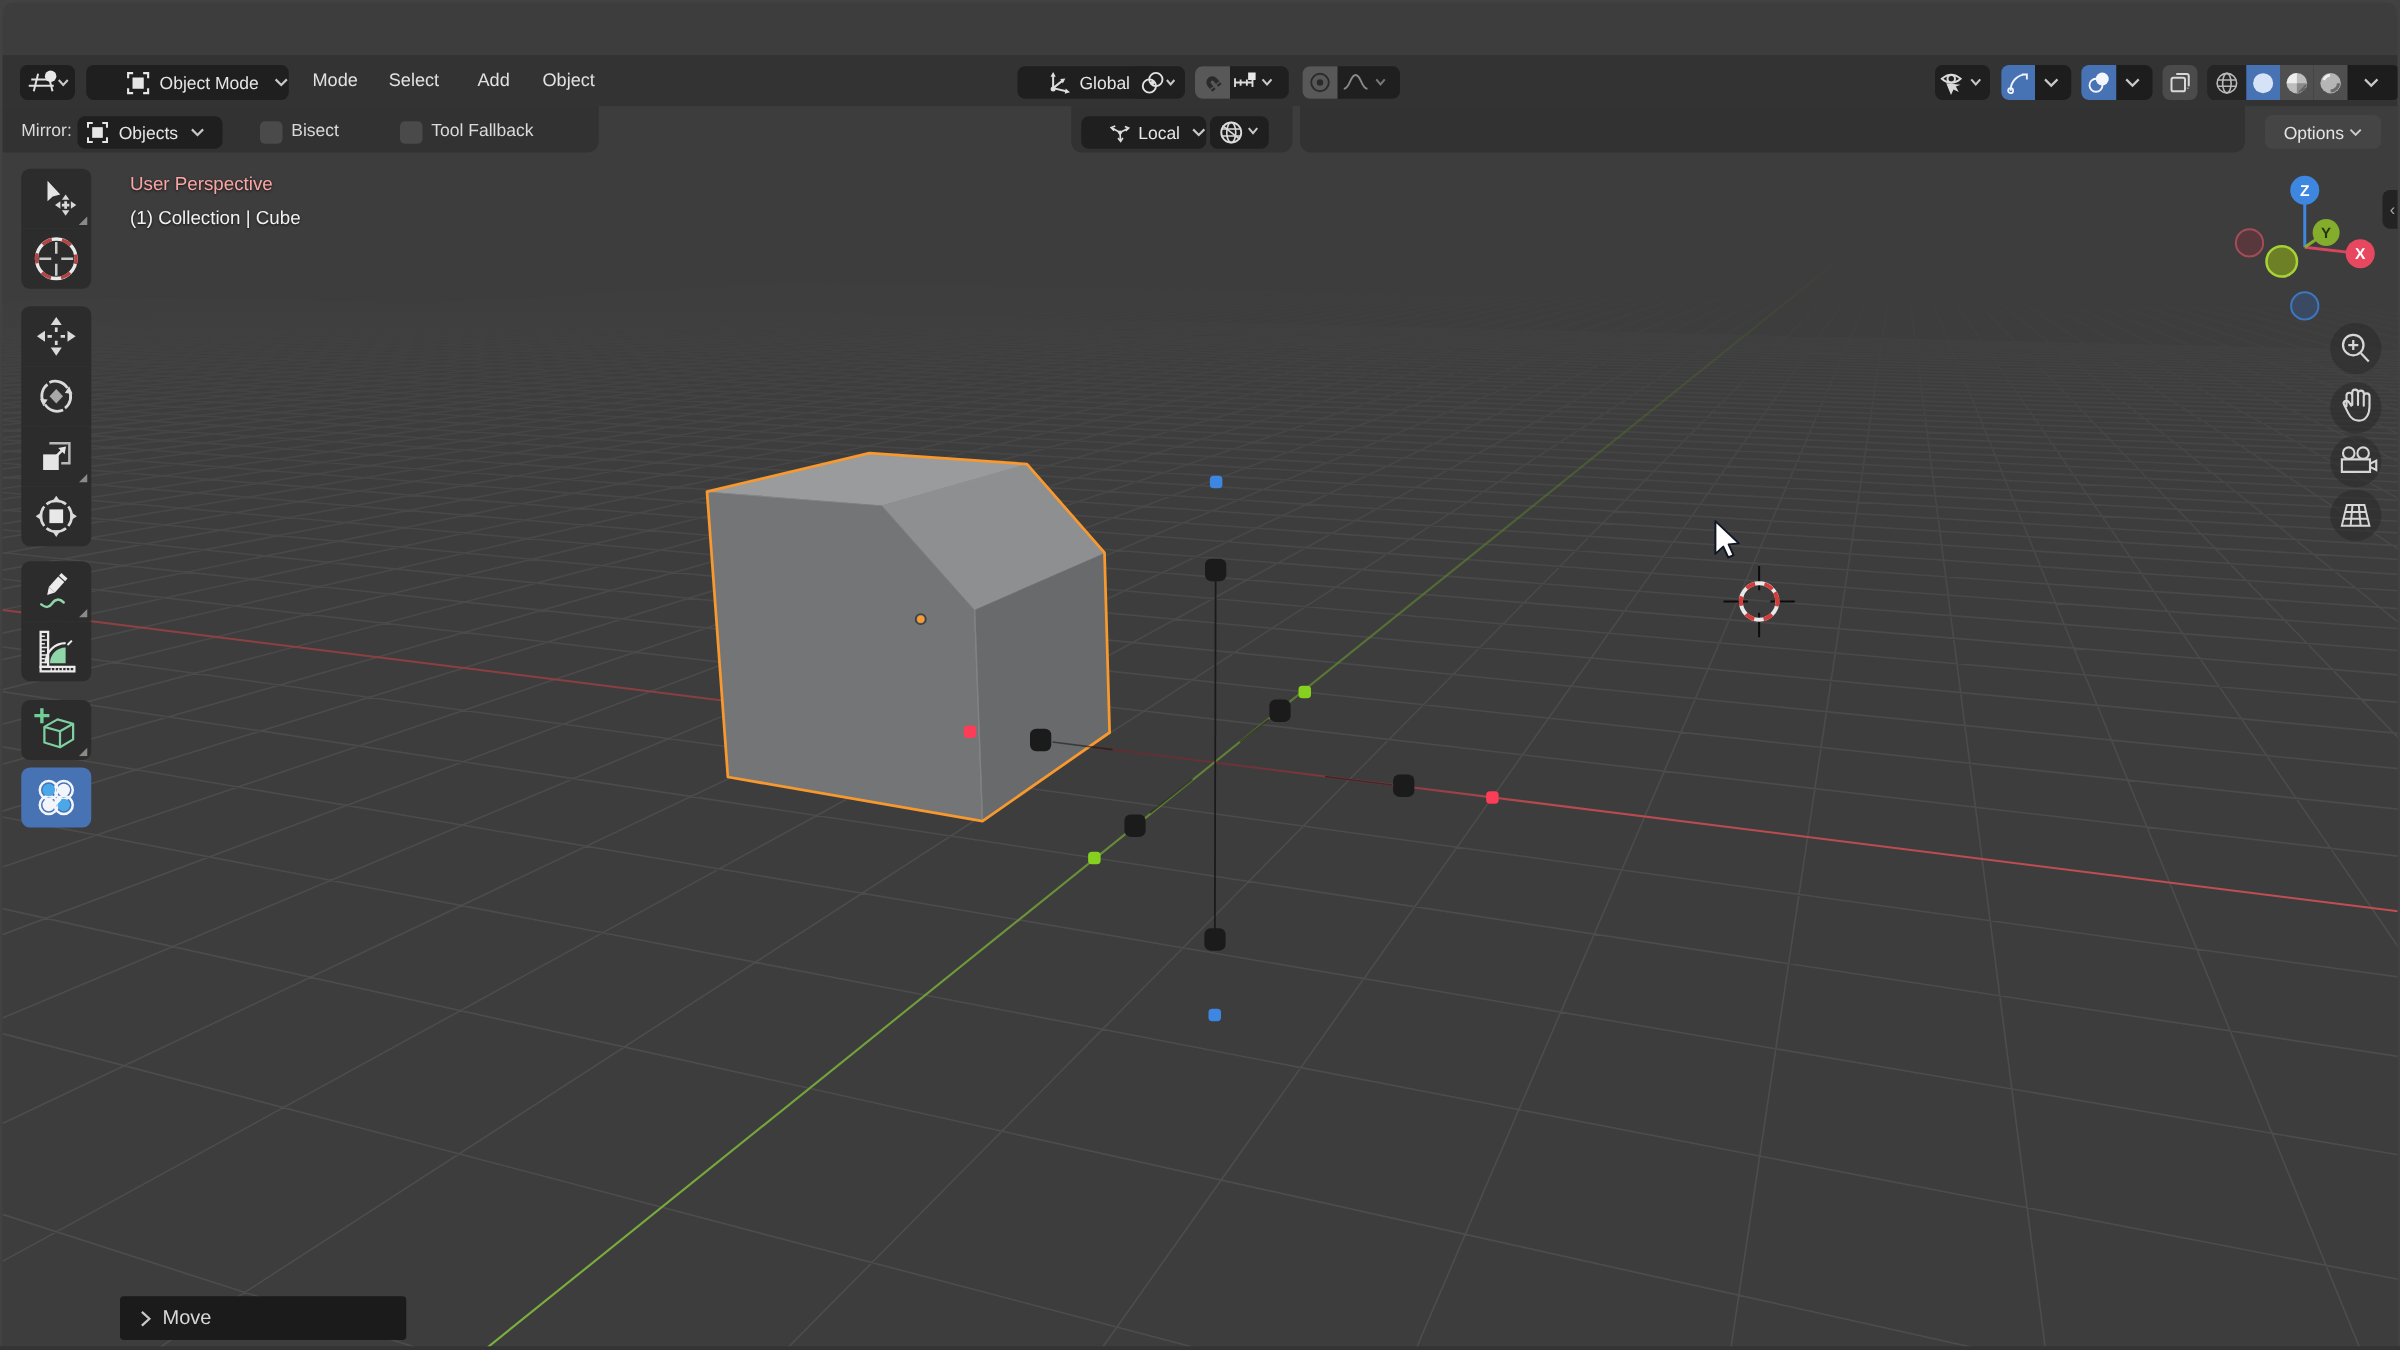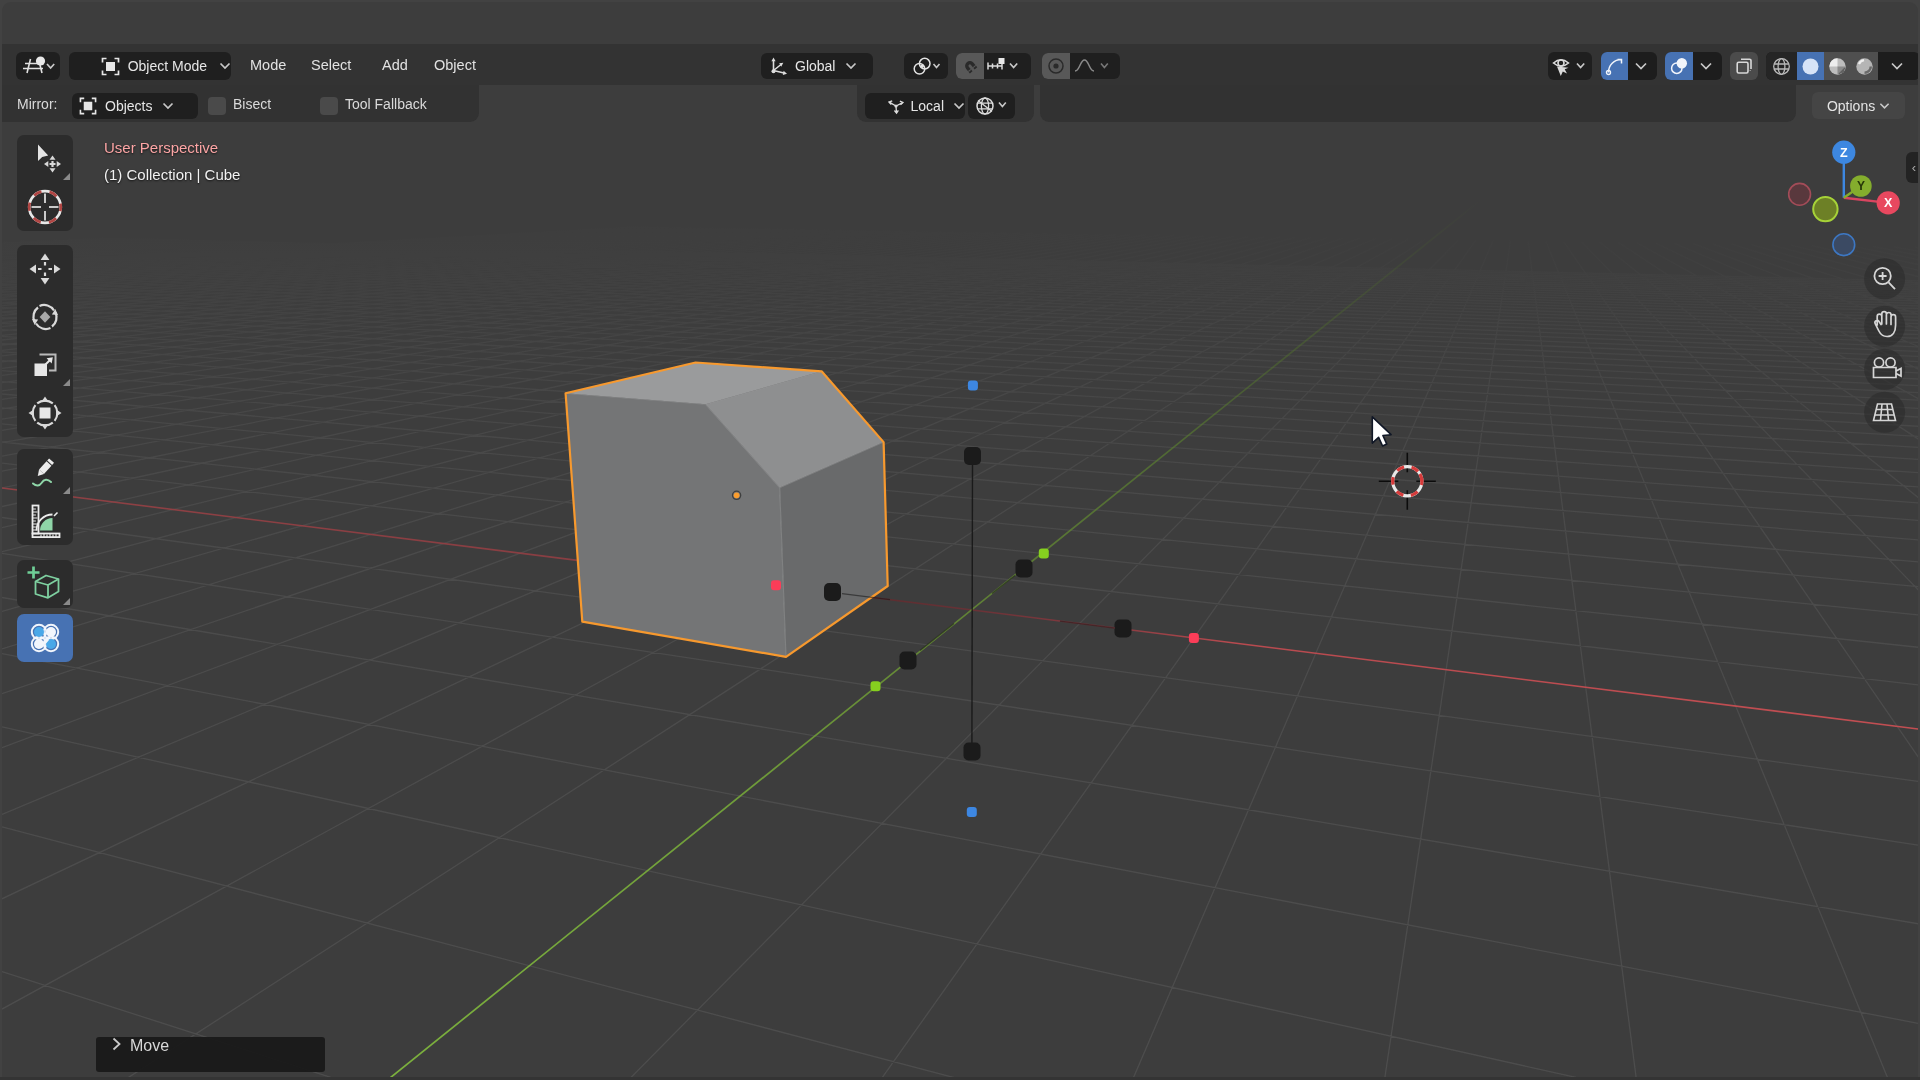--- a/index.html
+++ b/index.html
@@ -44,7 +44,7 @@
   <div class="menu" style="left:380px">Add</div>
   <div class="menu" style="left:432px">Object</div>
 
-  <div class="btn" style="left:759px;top:9px;width:112px;height:26px;justify-content:flex-start;padding-left:7px">
+  <div class="btn" style="left:812px;top:9px;width:112px;height:26px;justify-content:flex-end;padding-left:7px">
     <svg width="20" height="20" viewBox="0 0 20 20">
       <g stroke="#dddddd" stroke-width="1.6" fill="none">
         <path d="M5.5 4.5 V14.5 M5.5 14.5 L16 17 M5.5 14.5 L13 8.5"></path>

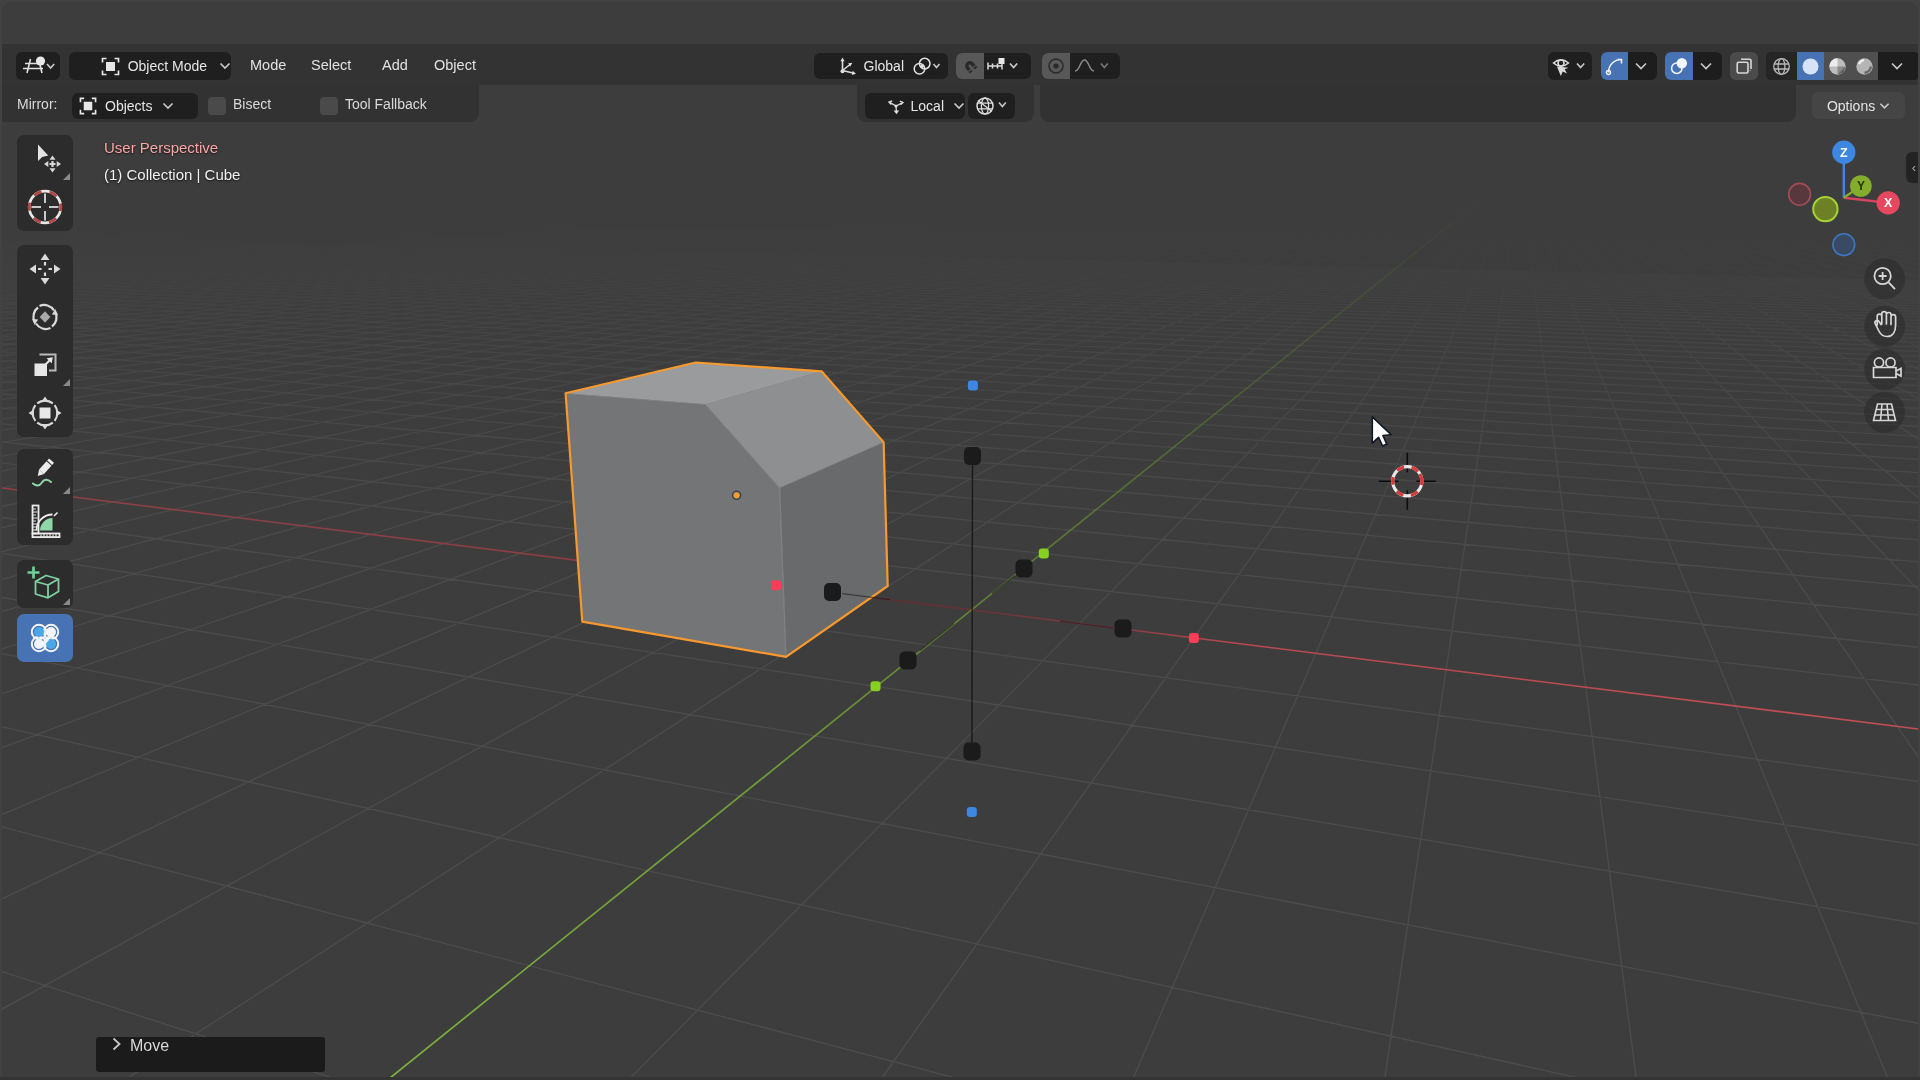--- a/index.html
+++ b/index.html
@@ -176,7 +176,7 @@
   <div class="panel" style="left:855px;width:177px;border-radius:0 0 9px 9px"></div>
   <div class="panel" style="left:1038px;width:756px;border-radius:0 0 9px 9px"></div>
   <div class="abs" style="left:15px;top:11px;color:#dadada;font-size:14px">Mirror:</div>
-  <div class="btn" style="left:70px;top:8px;width:126px;height:26px;justify-content:flex-start;padding-left:7px">
+  <div class="btn" style="left:60px;top:8px;width:116px;height:26px;justify-content:flex-start;padding-left:7px">
     <svg width="18" height="18" viewBox="0 0 19 19">
       <g stroke="#e6e6e6" stroke-width="1.7" fill="none">
         <path d="M1.5 5.5 V1.5 H5.5 M13.5 1.5 H17.5 V5.5 M17.5 13.5 V17.5 H13.5 M5.5 17.5 H1.5 V13.5"></path>

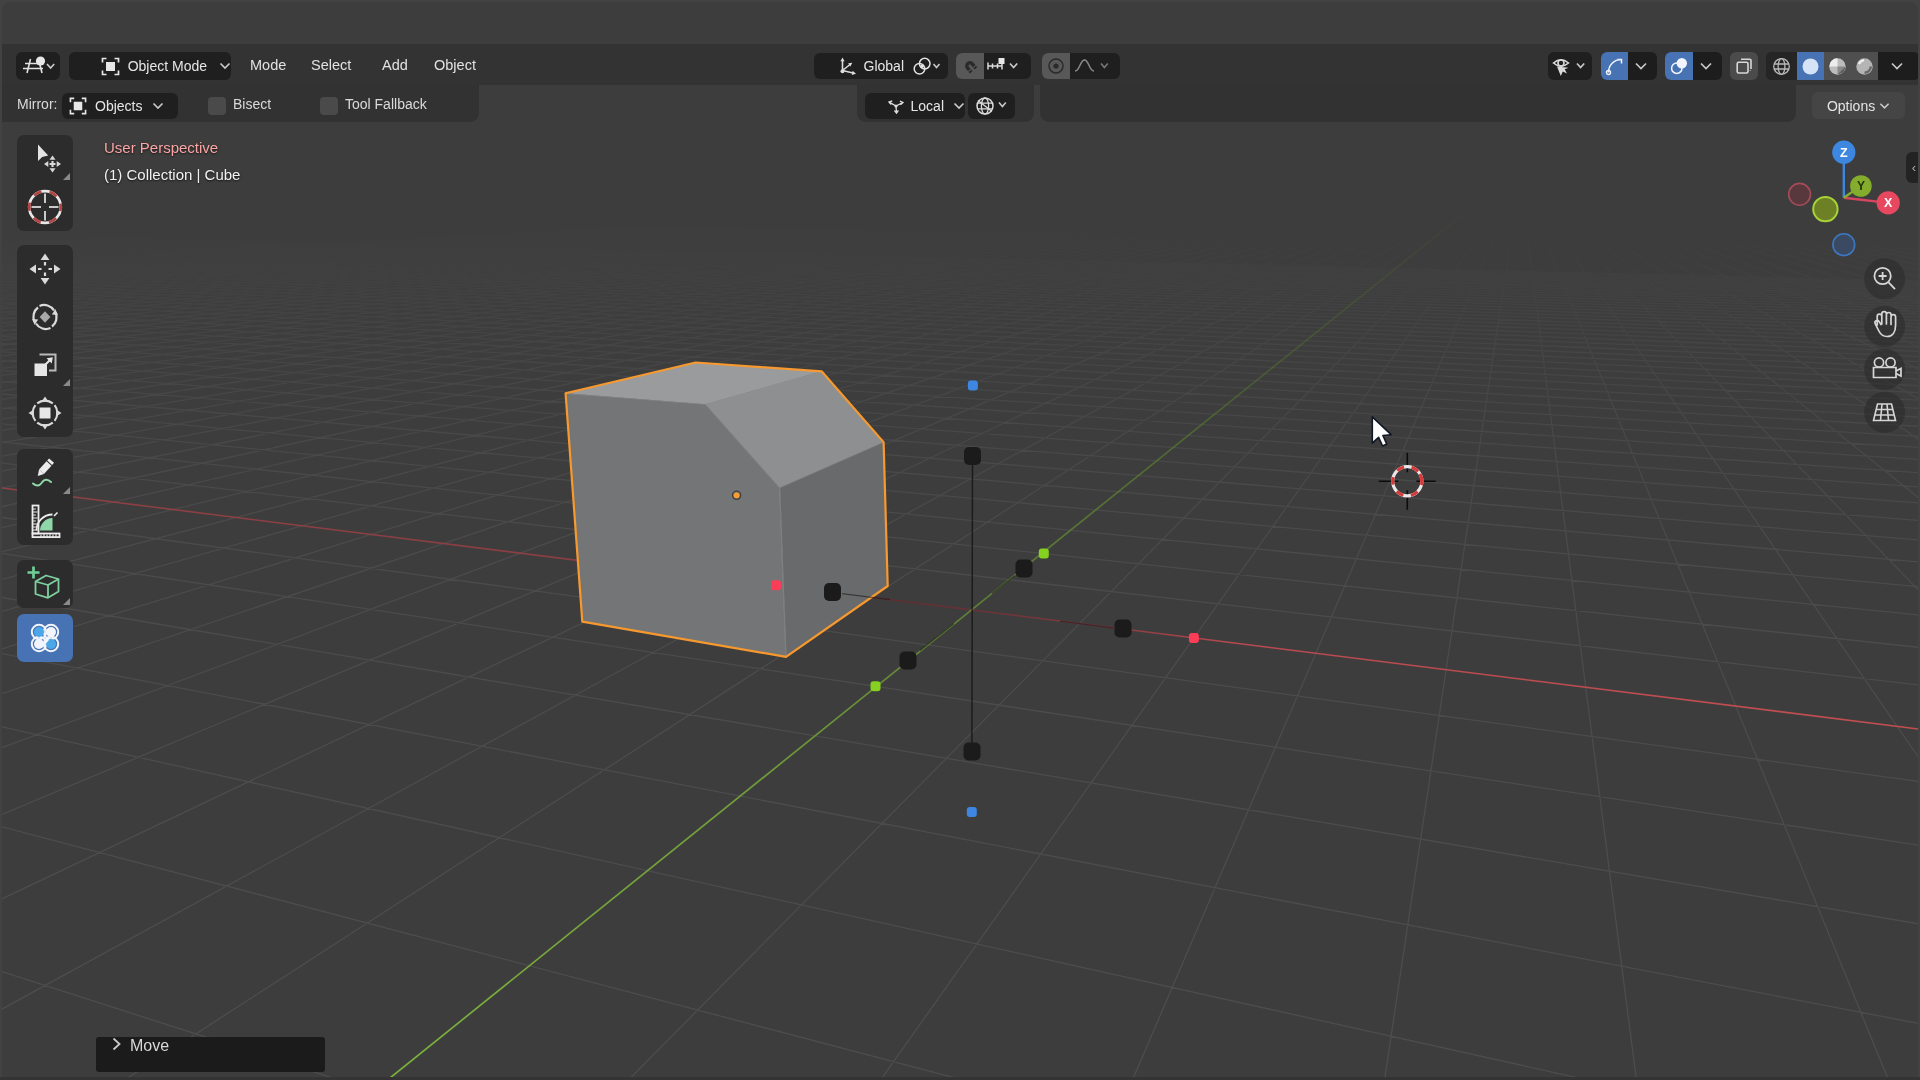--- a/index.html
+++ b/index.html
@@ -492,7 +492,7 @@
 </svg>
 <div class="abs" style="left:1904px;top:150px;width:16px;height:31px;background:#232323;border-radius:6px 0 0 6px;color:#ababab;font-size:13px;display:flex;align-items:center;justify-content:center;">‹</div>
 
-<div class="abs" style="left:94px;top:1035px;width:229px;height:35px;background:rgba(24,24,24,0.92);border-radius:3px;display:flex;">
+<div class="abs" style="left:94px;top:1035px;width:229px;height:35px;background:rgba(24,24,24,0.92);border-radius:3px;display:flex;align-items:center">
   <svg style="margin-left:16px" width="9" height="14" viewBox="0 0 9 14">
         <path d="M1.5 1.5 L7.5 7 L1.5 12.5" stroke="#c9c9c9" stroke-width="1.8" fill="none"></path>
       </svg>

